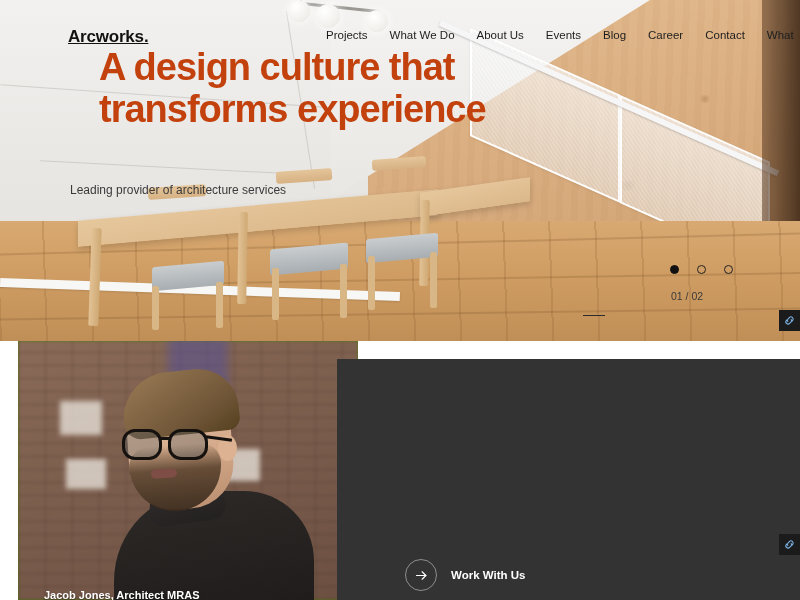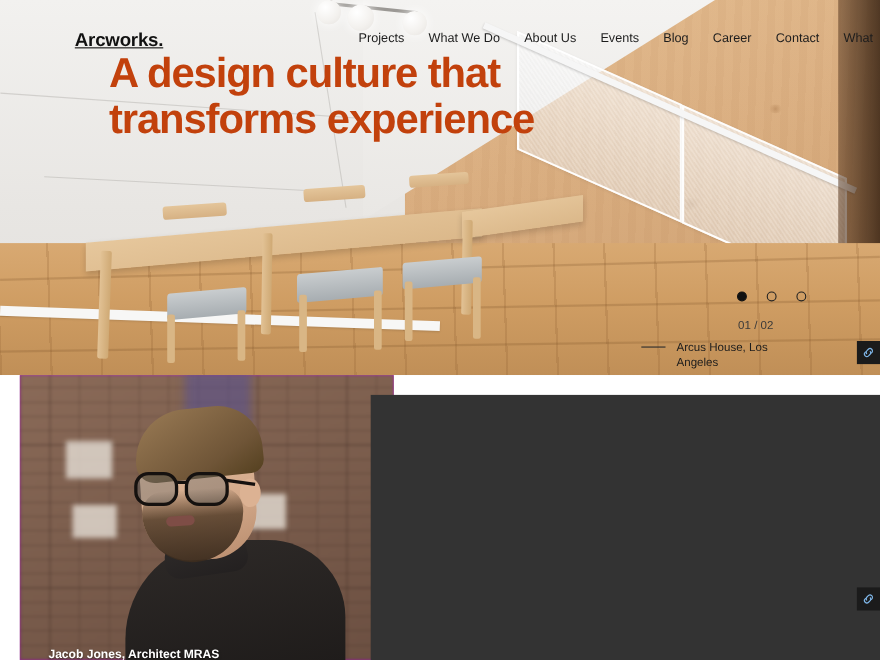--- a/index.html
+++ b/index.html
@@ -344,6 +344,7 @@
   </div>
 
   <h1 class="hero-title">A design culture that transforms experience</h1>
+  <p class="hero-sub">Leading provider of architecture services</p>
 
 
   <div class="dots">

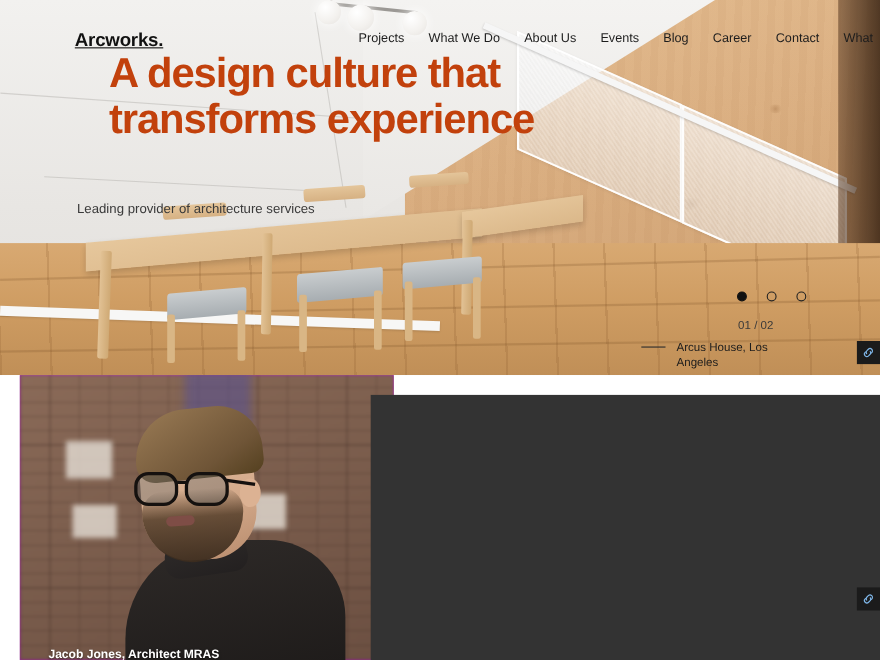--- a/index.html
+++ b/index.html
@@ -356,7 +356,6 @@
 
   <div class="caption">
     <span class="caption-dash"></span>
-    <span class="caption-text">Arcus House, Los Angeles</span>
   </div>
 </section>
 

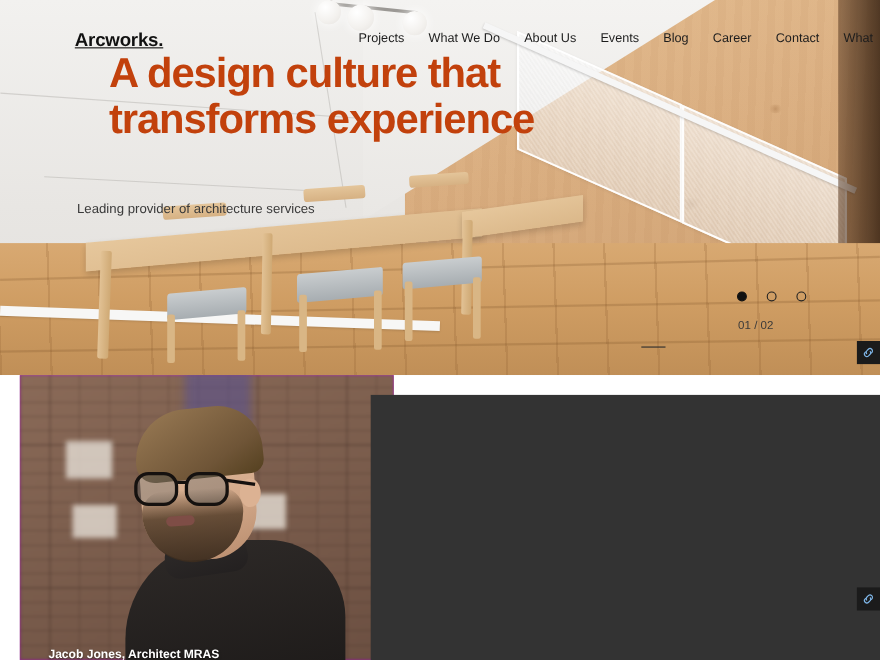--- a/index.html
+++ b/index.html
@@ -397,6 +397,15 @@
 </div>
 
 <section class="dark-panel">
+  <div class="dp-cta">
+    <span class="arrow-circle">
+      <svg width="15" height="15" viewBox="0 0 24 24" fill="none" stroke="#ffffff" stroke-width="1.8" stroke-linecap="round" stroke-linejoin="round">
+        <line x1="4" y1="12" x2="19" y2="12"></line>
+        <polyline points="13,6 19,12 13,18"></polyline>
+      </svg>
+    </span>
+    <span class="dp-cta-label">Work With Us</span>
+  </div>
 </section>
 
 </body></html>

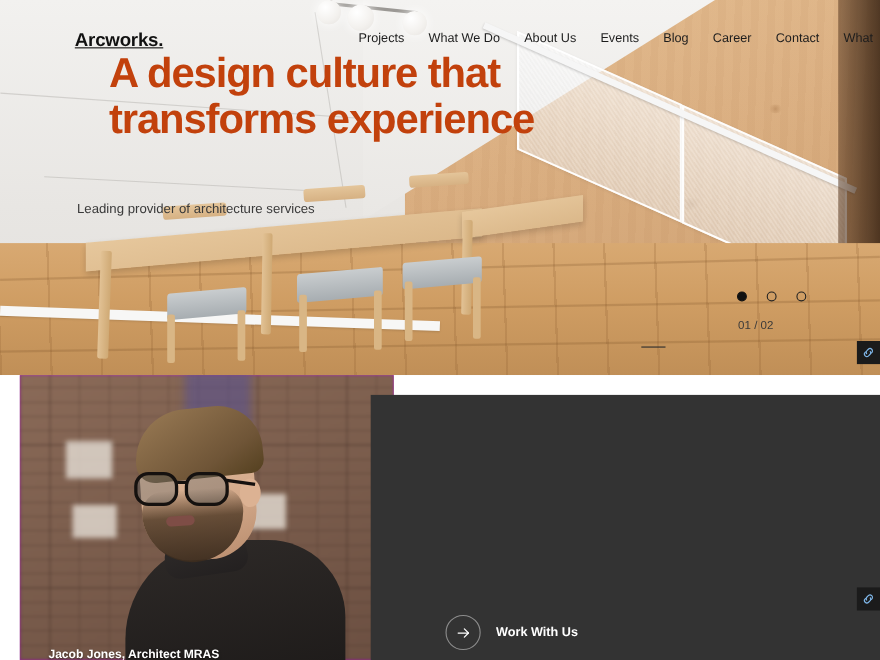--- a/index.html
+++ b/index.html
@@ -169,7 +169,7 @@
   
   .portrait-card {
     position:absolute; left:18px; top:341px; width:340px; height:259px;
-    overflow:hidden; background:#a21caf; z-index:5;
+    overflow:hidden; background:#4d7c0f; z-index:5;
   }
   .brick {
     position:absolute; inset:0;

